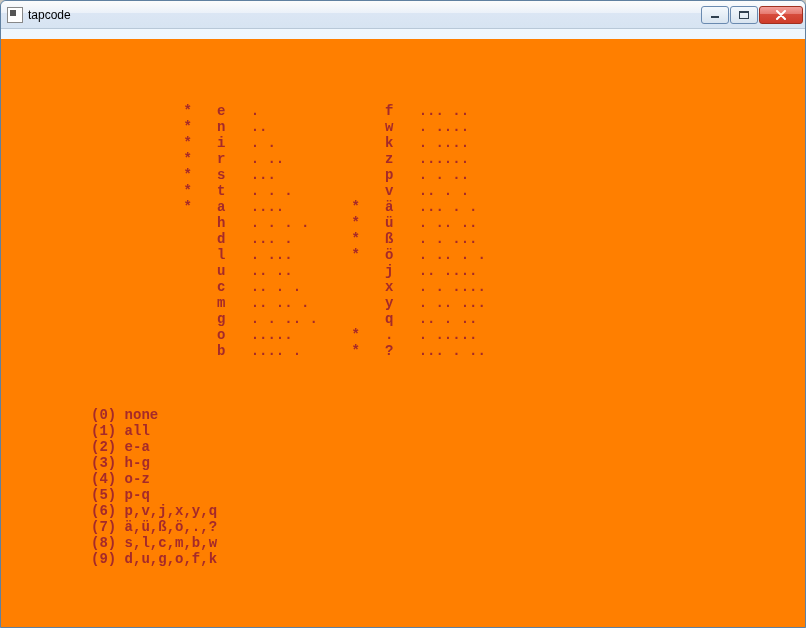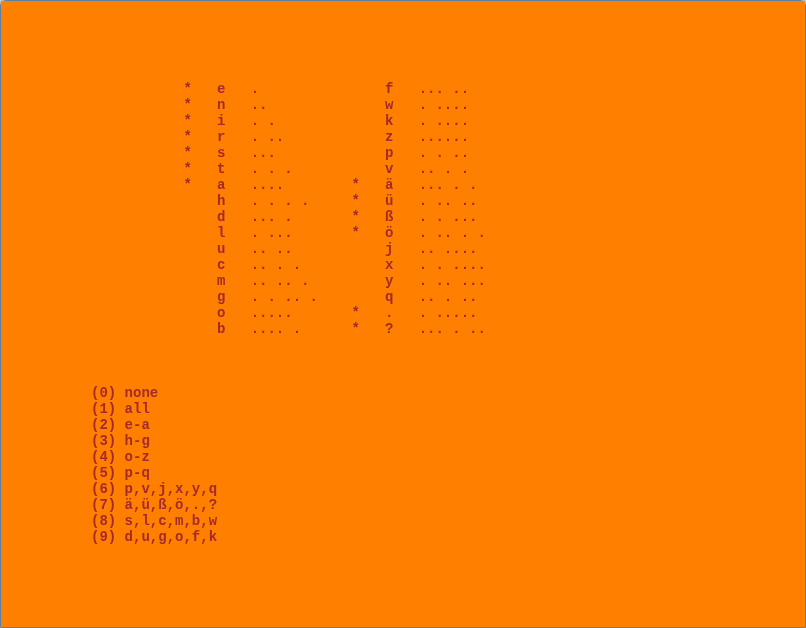--- a/index.html
+++ b/index.html
@@ -91,6 +91,28 @@
 <body>
 
 <div class="window">
+  <div class="titlebar">
+    <div class="app-icon"></div>
+    <div class="title-text">tapcode</div>
+    <div class="win-buttons">
+      <div class="win-btn">
+        <svg width="10" height="8" viewBox="0 0 10 8">
+            <rect x="1" y="5" width="8" height="2" fill="#304050"></rect>
+          </svg>
+      </div>
+      <div class="win-btn">
+        <svg width="10" height="8" viewBox="0 0 10 8">
+            <rect x="0.5" y="0.5" width="9" height="7" fill="none" stroke="#304050" stroke-width="1"></rect>
+            <rect x="0" y="0" width="10" height="2" fill="#304050"></rect>
+          </svg>
+      </div>
+      <div class="win-btn close">
+        <svg width="12" height="10" viewBox="0 0 12 10">
+            <path d="M2 1 L10 9 M10 1 L2 9" stroke="#fff" stroke-width="2" stroke-linecap="round"></path>
+          </svg>
+      </div>
+    </div>
+  </div>
   <div class="client">
     <div class="terminal" id="term"><span class="row"> </span><span class="row"> </span><span class="row"> </span><span class="row"> </span><span class="row">                     *   e   .               f   ... ..</span><span class="row">                     *   n   ..              w   . ....</span><span class="row">                     *   i   . .             k   . ....</span><span class="row">                     *   r   . ..            z   ......</span><span class="row">                     *   s   ...             p   . . ..</span><span class="row">                     *   t   . . .           v   .. . .</span><span class="row">                     *   a   ....        *   ä   ... . .</span><span class="row">                         h   . . . .     *   ü   . .. ..</span><span class="row">                         d   ... .       *   ß   . . ...</span><span class="row">                         l   . ...       *   ö   . .. . .</span><span class="row">                         u   .. ..           j   .. ....</span><span class="row">                         c   .. . .          x   . . ....</span><span class="row">                         m   .. .. .         y   . .. ...</span><span class="row">                         g   . . .. .        q   .. . ..</span><span class="row">                         o   .....       *   .   . .....</span><span class="row">                         b   .... .      *   ?   ... . ..</span><span class="row"> </span><span class="row"> </span><span class="row"> </span><span class="row">          (0) none</span><span class="row">          (1) all</span><span class="row">          (2) e-a</span><span class="row">          (3) h-g</span><span class="row">          (4) o-z</span><span class="row">          (5) p-q</span><span class="row">          (6) p,v,j,x,y,q</span><span class="row">          (7) ä,ü,ß,ö,.,?</span><span class="row">          (8) s,l,c,m,b,w</span><span class="row">          (9) d,u,g,o,f,k</span></div>
   </div>

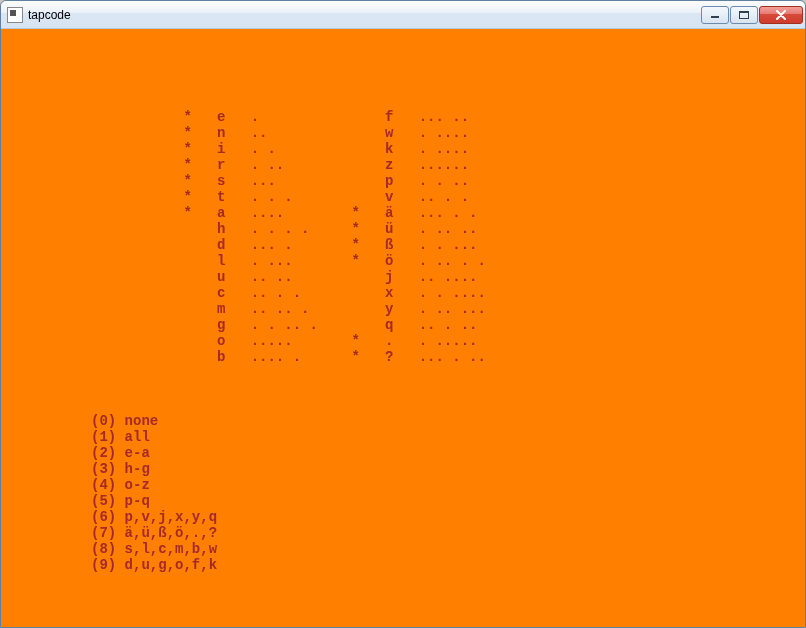--- a/index.html
+++ b/index.html
@@ -74,8 +74,9 @@
   .client {
     flex: 1;
     background: #ff7f00;
-    padding: 16px 6px;
+    padding: 0 6px;
     overflow: hidden;
+    margin-top: 10px;
   }
   .terminal {
     font-family: "Courier New", monospace;

